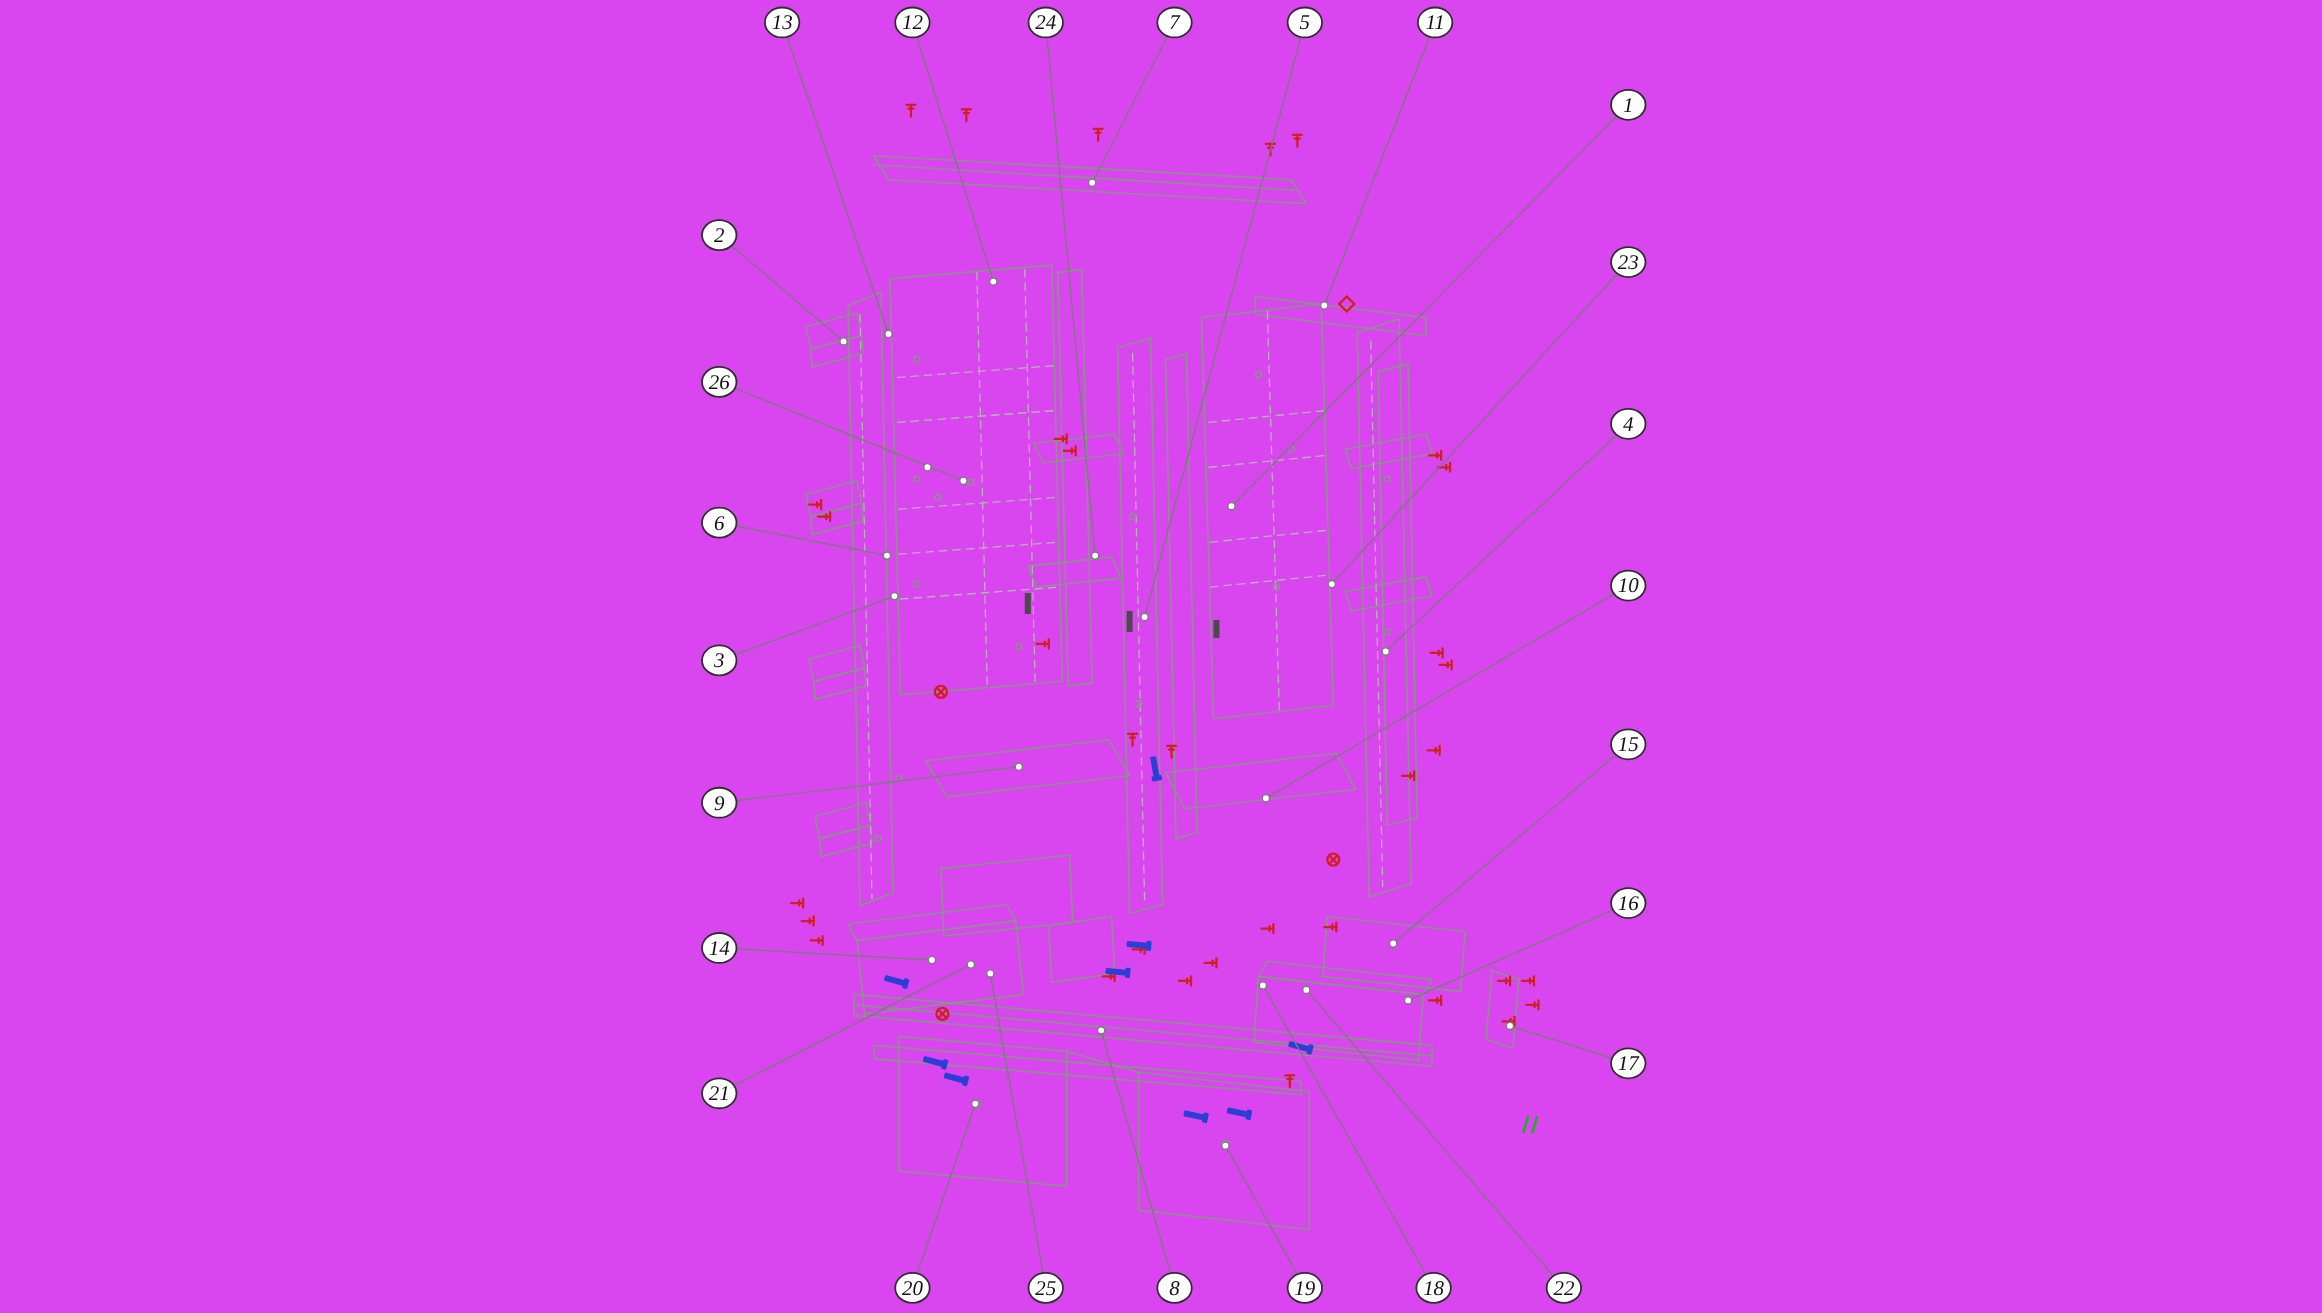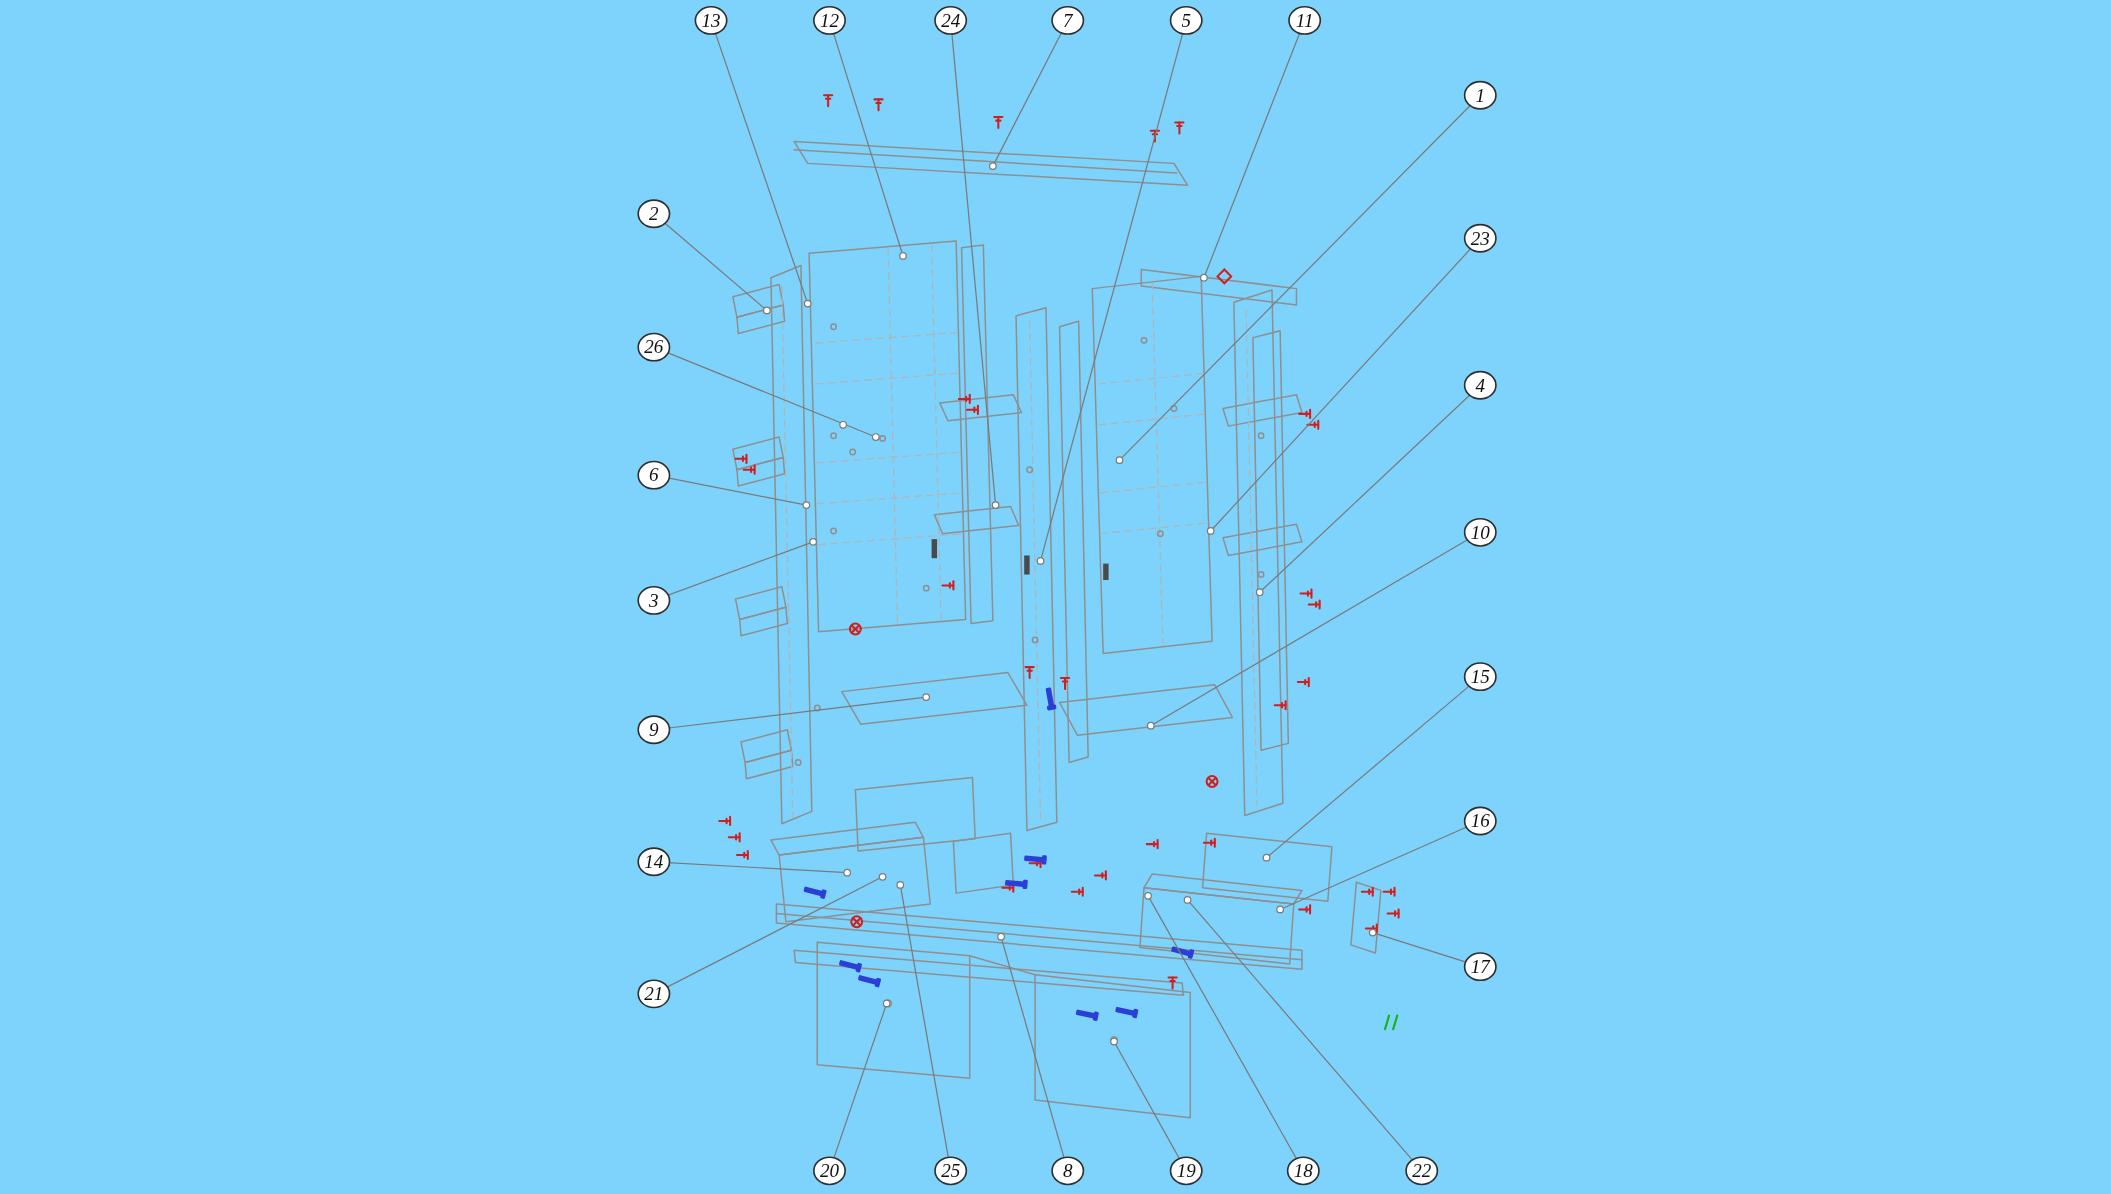--- a/index.html
+++ b/index.html
@@ -15,7 +15,7 @@
     position: relative;
     width: 2111px;
     height: 1194px;
-    background: #7dd3fc;
+    background: #d946ef;
   }
   svg { display: block; }
   text.callout-num {

